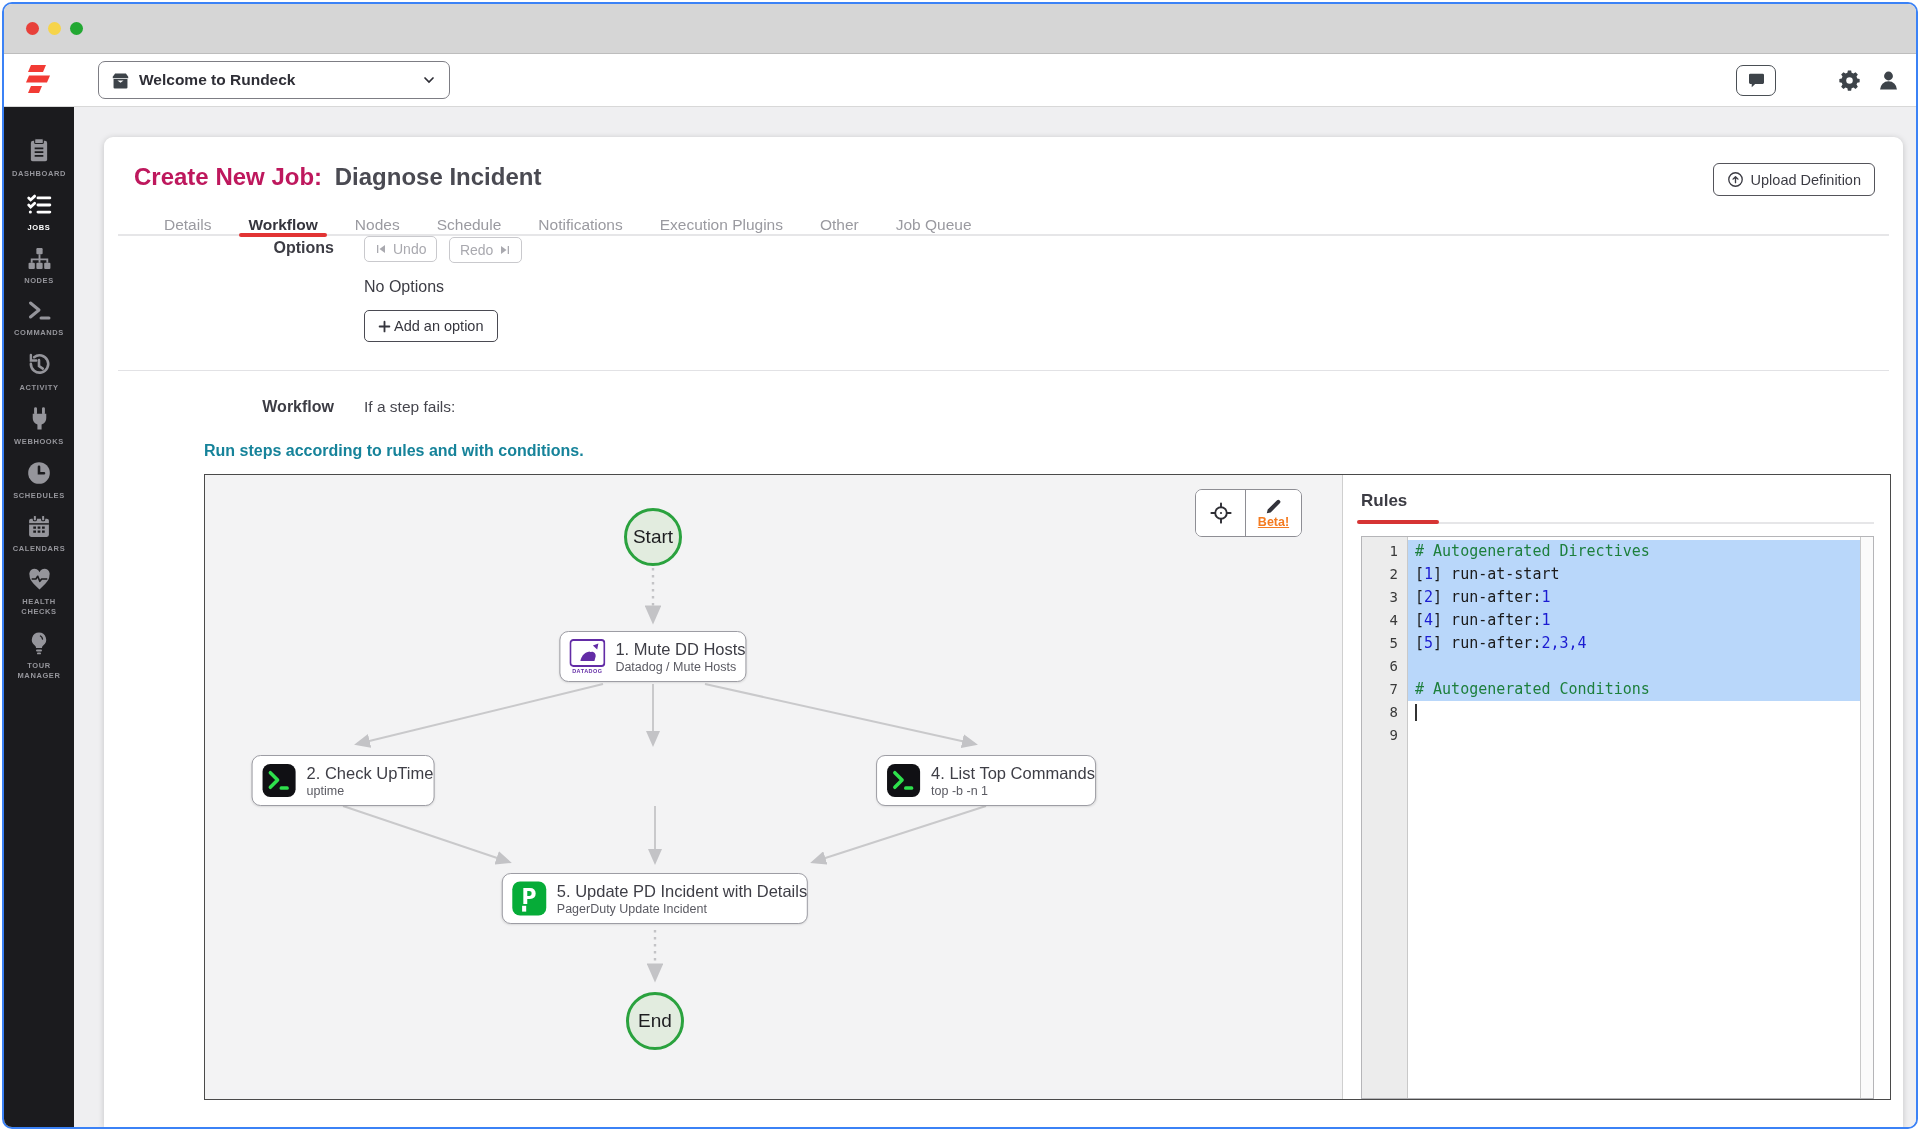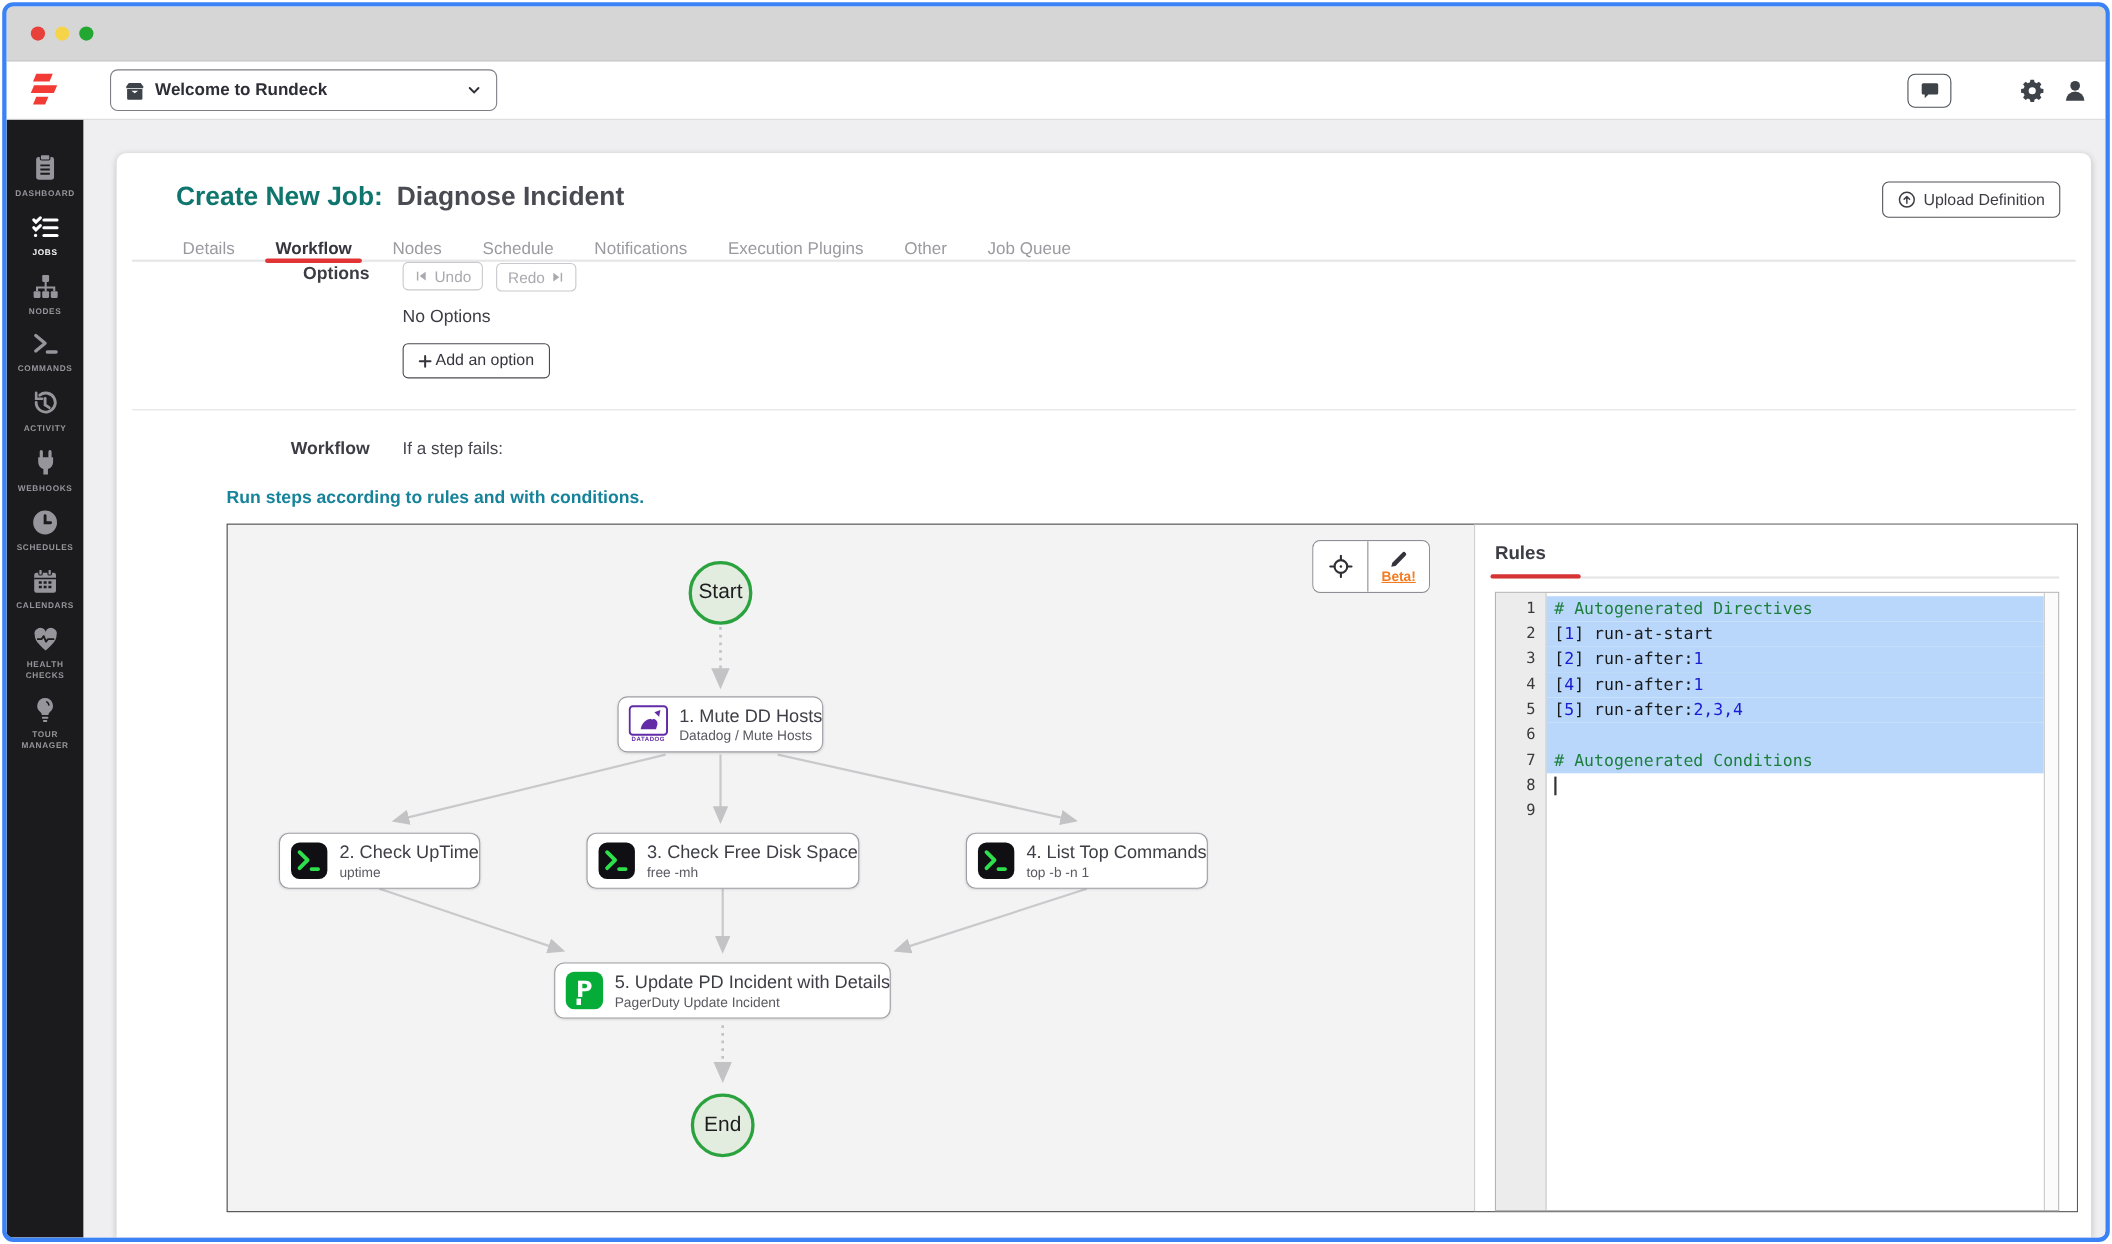--- a/index.html
+++ b/index.html
@@ -4,7 +4,7 @@
 <style>
   * { box-sizing: border-box; margin: 0; padding: 0; }
   html,body { width:1920px; height:1131px; background:#fff; font-family:"Liberation Sans", sans-serif; }
-  .window { position:absolute; inset:2px; border:4px solid #3b82f6; border-radius:10px; overflow:hidden;
+  .window { position:absolute; inset:2px; border:2px solid #3b82f6; border-radius:10px; overflow:hidden;
             display:flex; flex-direction:column; background:#fff; }
 
   

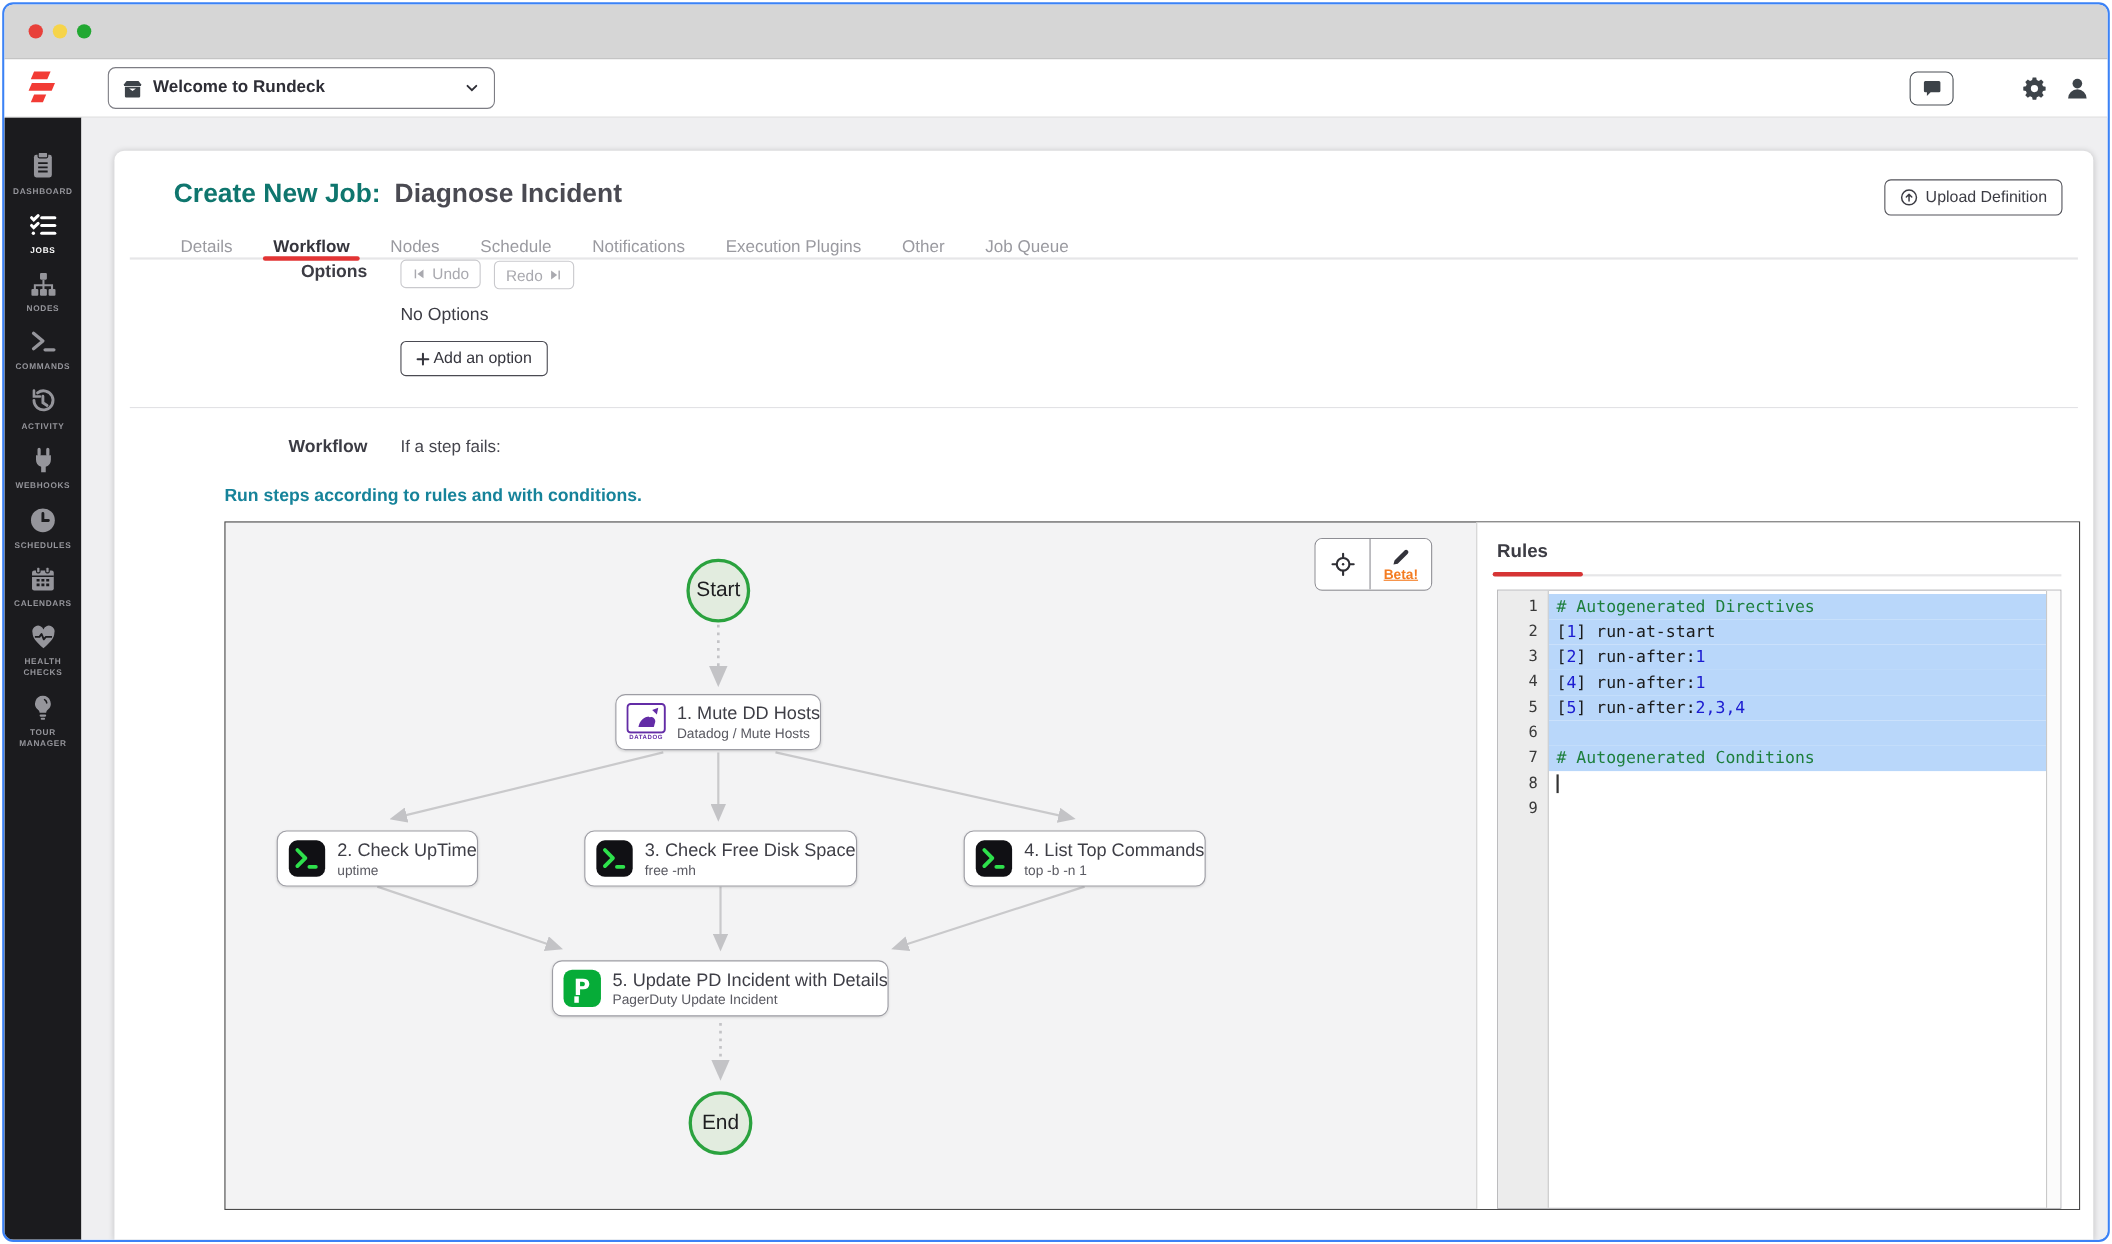--- a/index.html
+++ b/index.html
@@ -37,7 +37,7 @@
   
   .card-head { display:flex; align-items:flex-start; justify-content:space-between; padding:26px 28px 0 30px; }
   .page-title { font-size:24px; font-weight:700; }
-  .page-title .pt-prefix { color:#0f766e;margin-left:24px; }
+  .page-title .pt-prefix { color:#be185d; }
   .page-title .pt-name { color:#4a4a52; margin-left:6px;}
   .upload-btn { display:flex; align-items:center; gap:7px; border:1.5px solid #53535a; border-radius:6px; background:#fff;
                 padding:7px 13px; font-size:14.5px; color:#3c3c44; cursor:pointer; font-weight:500;}

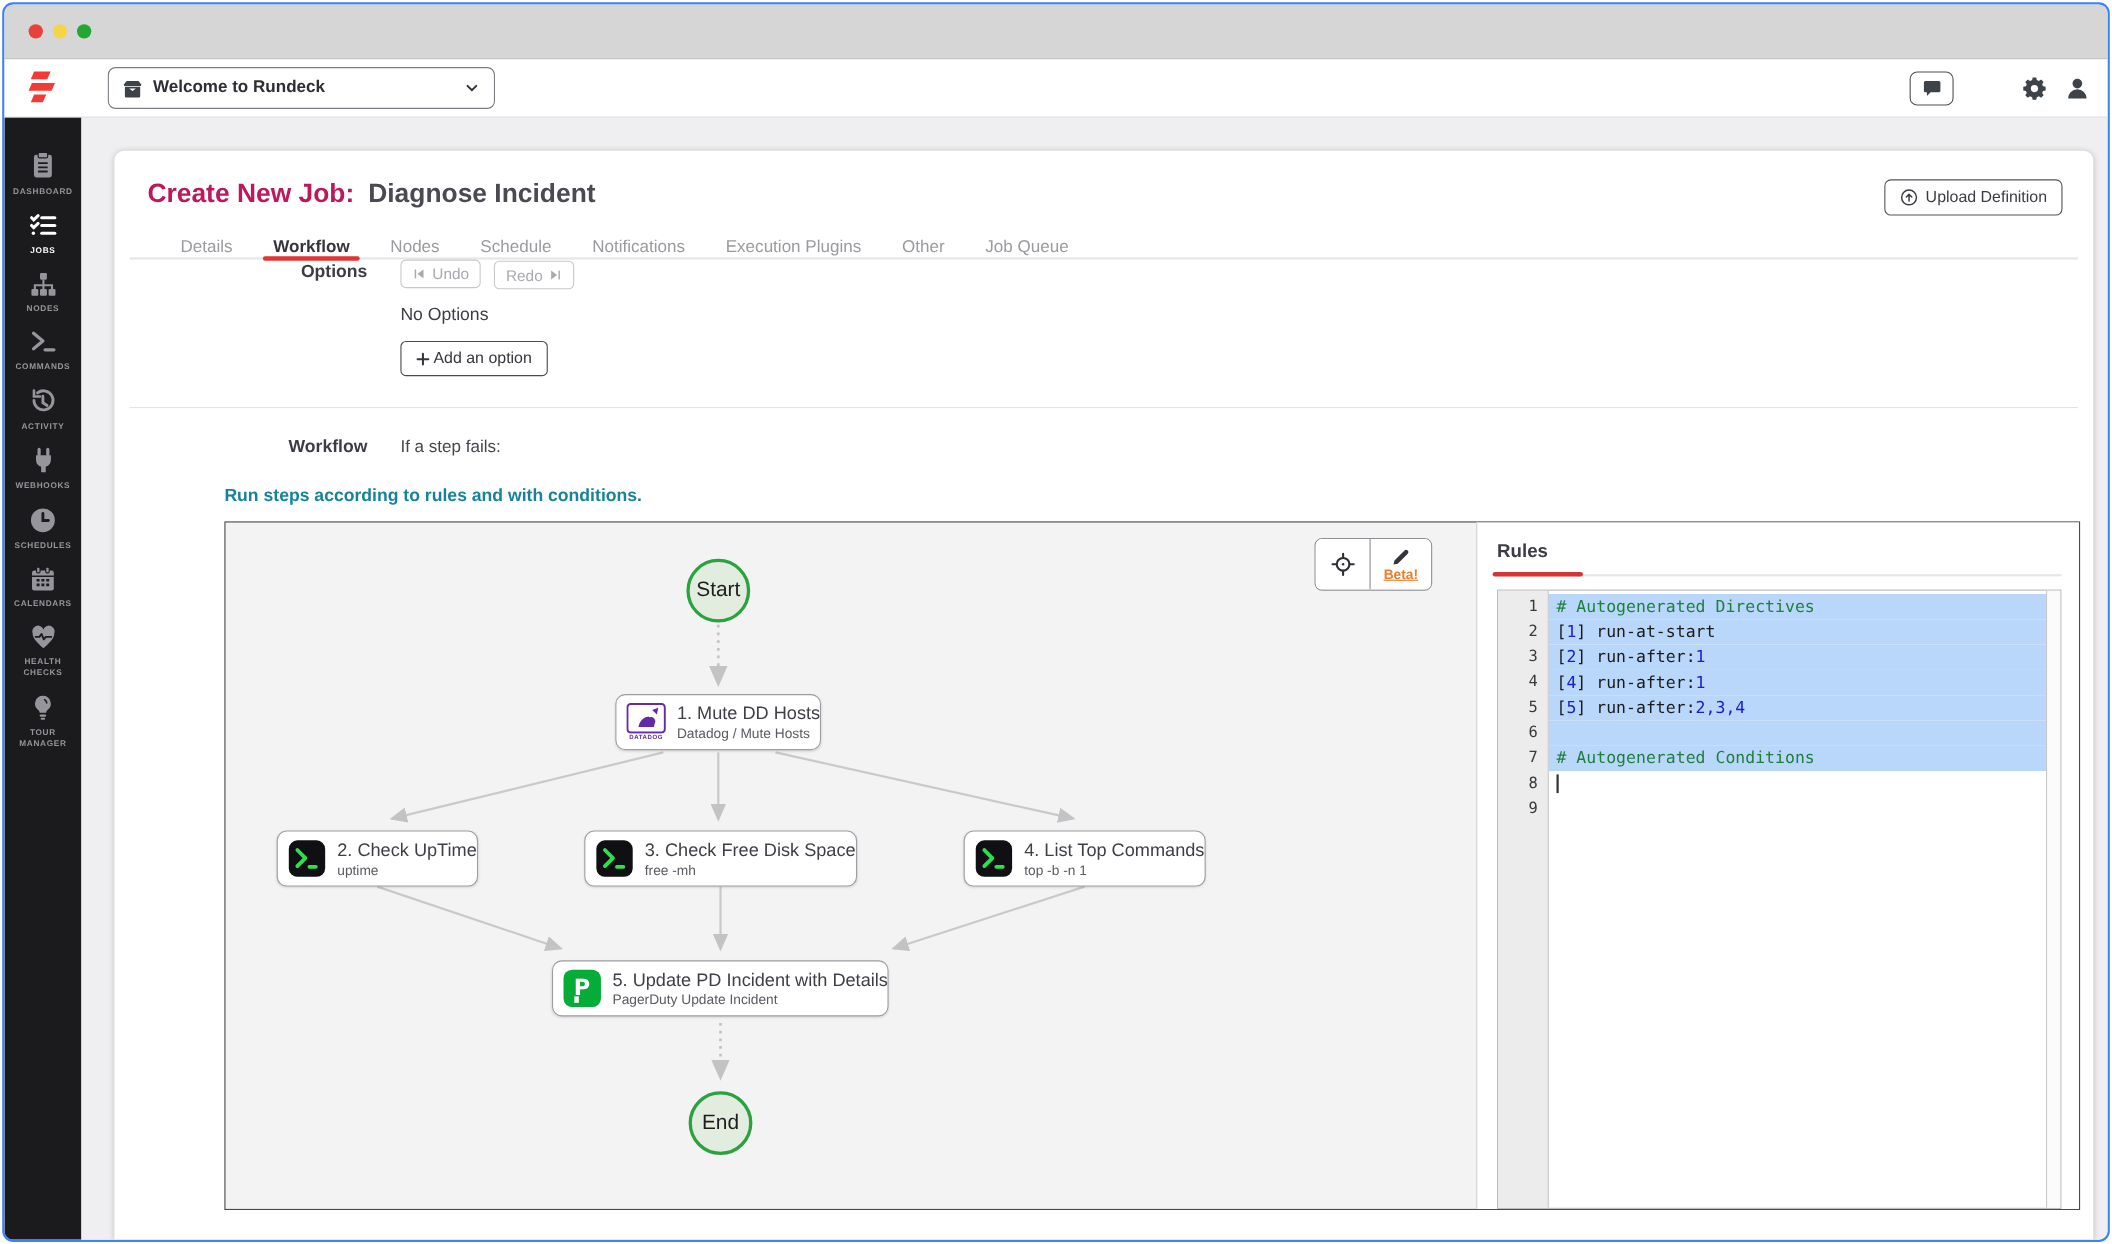--- a/index.html
+++ b/index.html
@@ -373,19 +373,6 @@
               </span>
             </div>
 
-            <div class="step-node" style="left:450px; top:280px;">
-              <span style="display:flex;">
-                <svg width="35" height="35" viewBox="0 0 36 36">
-                    <rect x="1" y="1" width="34" height="34" rx="8" fill="#101014"></rect>
-                    <path d="M9 10l7.5 7.5L9 25" stroke="#2ee04c" stroke-width="3.6" fill="none" stroke-linecap="round" stroke-linejoin="round"></path>
-                    <rect x="18.5" y="24" width="9.5" height="3.6" rx="1.6" fill="#2ee04c"></rect>
-                  </svg>
-              </span>
-              <span class="step-text">
-                <span class="step-title">3. Check Free Disk Space</span>
-                <span class="step-sub">free -mh</span>
-              </span>
-            </div>
 
             <div class="step-node" style="left:781px; top:280px;">
               <span style="display:flex;">

